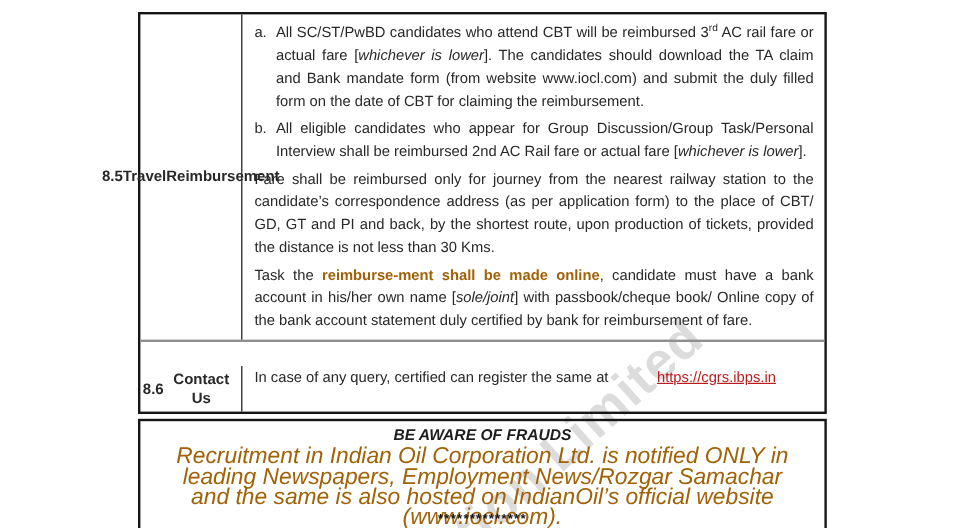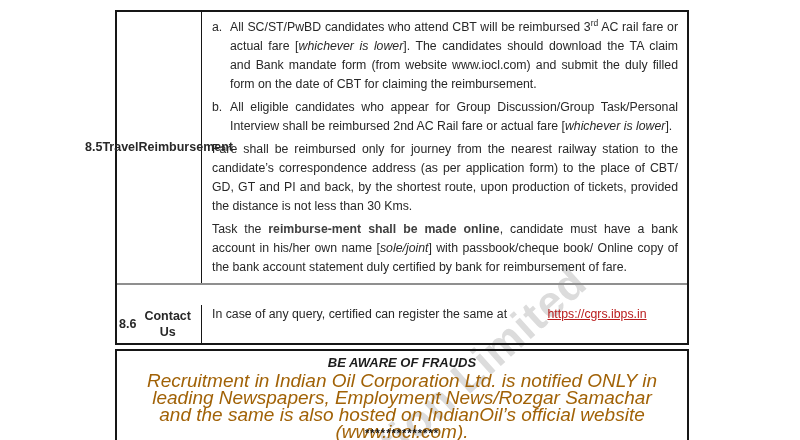--- a/index.html
+++ b/index.html
@@ -36,7 +36,7 @@
   .li-text{flex:1;text-align:justify;}
   .para{margin:0 0 4px 0;}
   .para.last{margin:0;}
-  .seg-bold{font-weight:700;color:#404040;}
+  .seg-bold{font-weight:700;color:#a16207;}
   .seg-italic{font-style:italic;}
   .seg-sup{vertical-align:super;font-size:8.5px;line-height:0;}
   .seg-link{color:#b91c1c;text-decoration:underline;padding-left:37px;}

